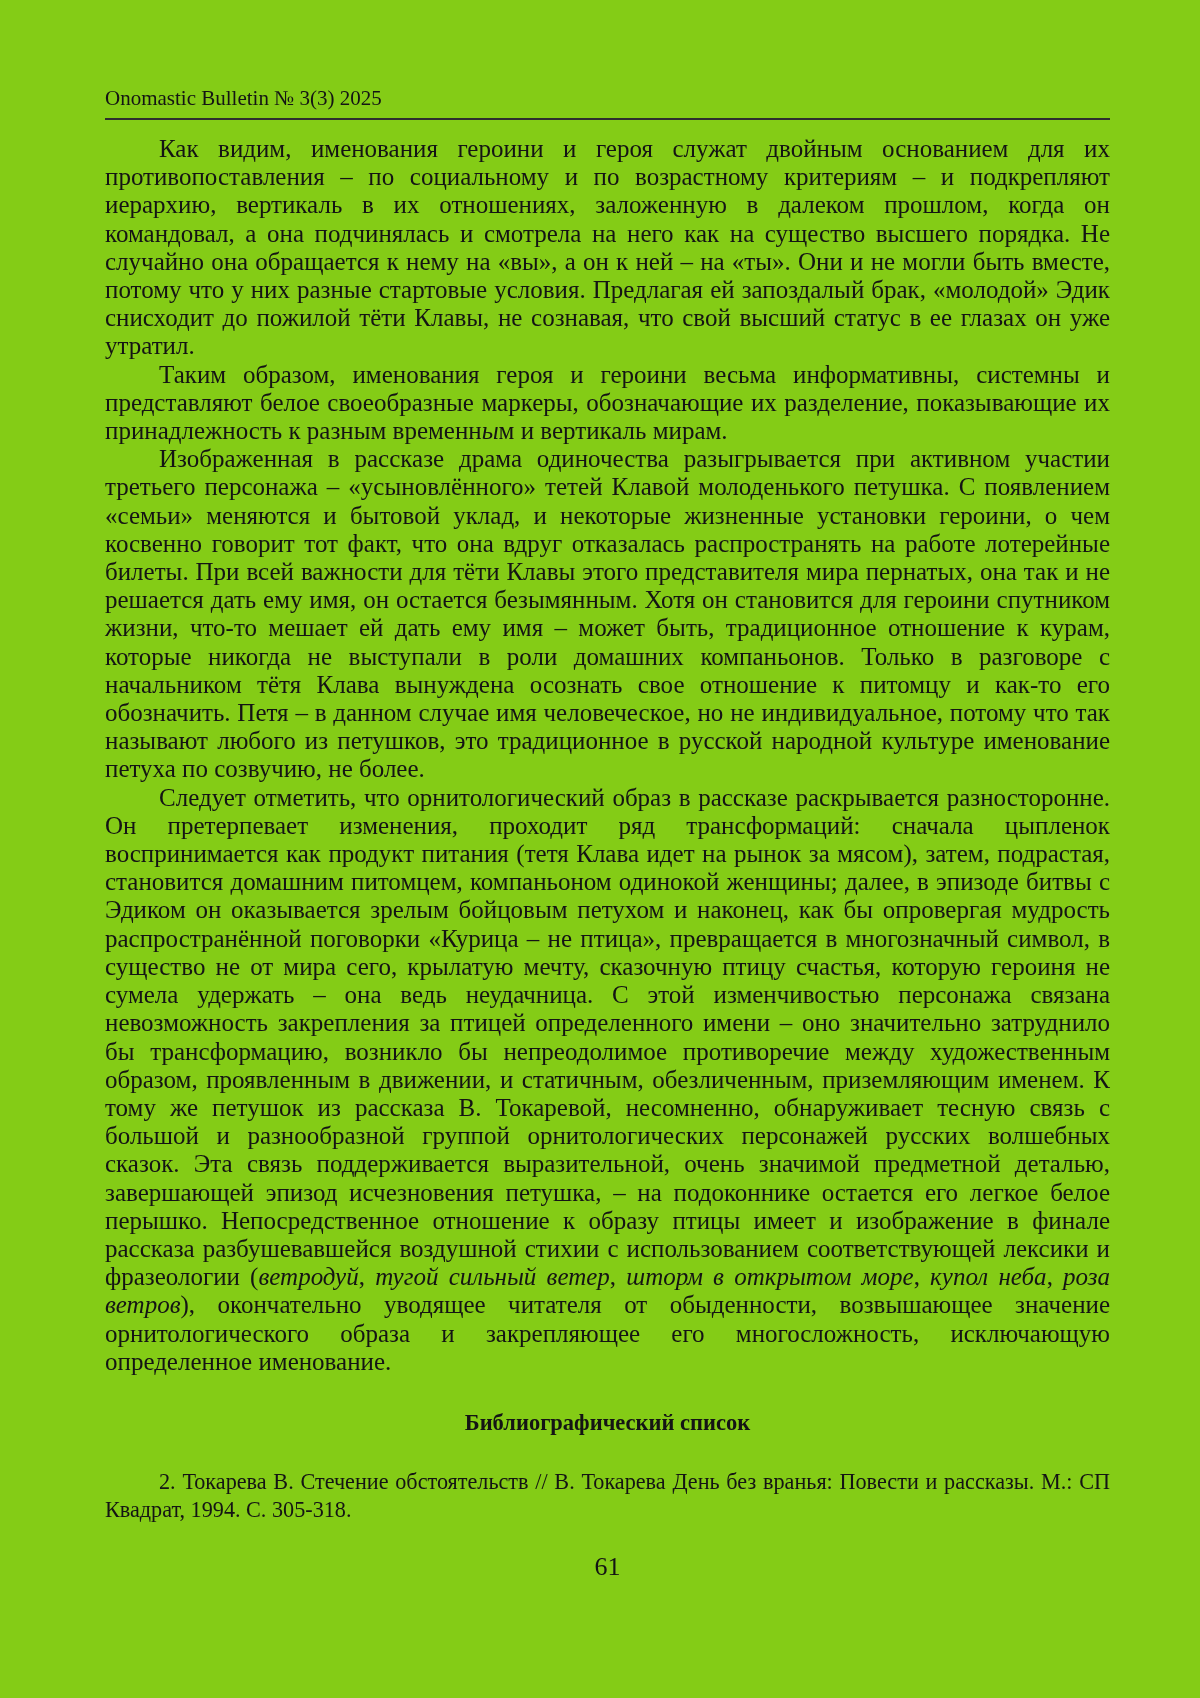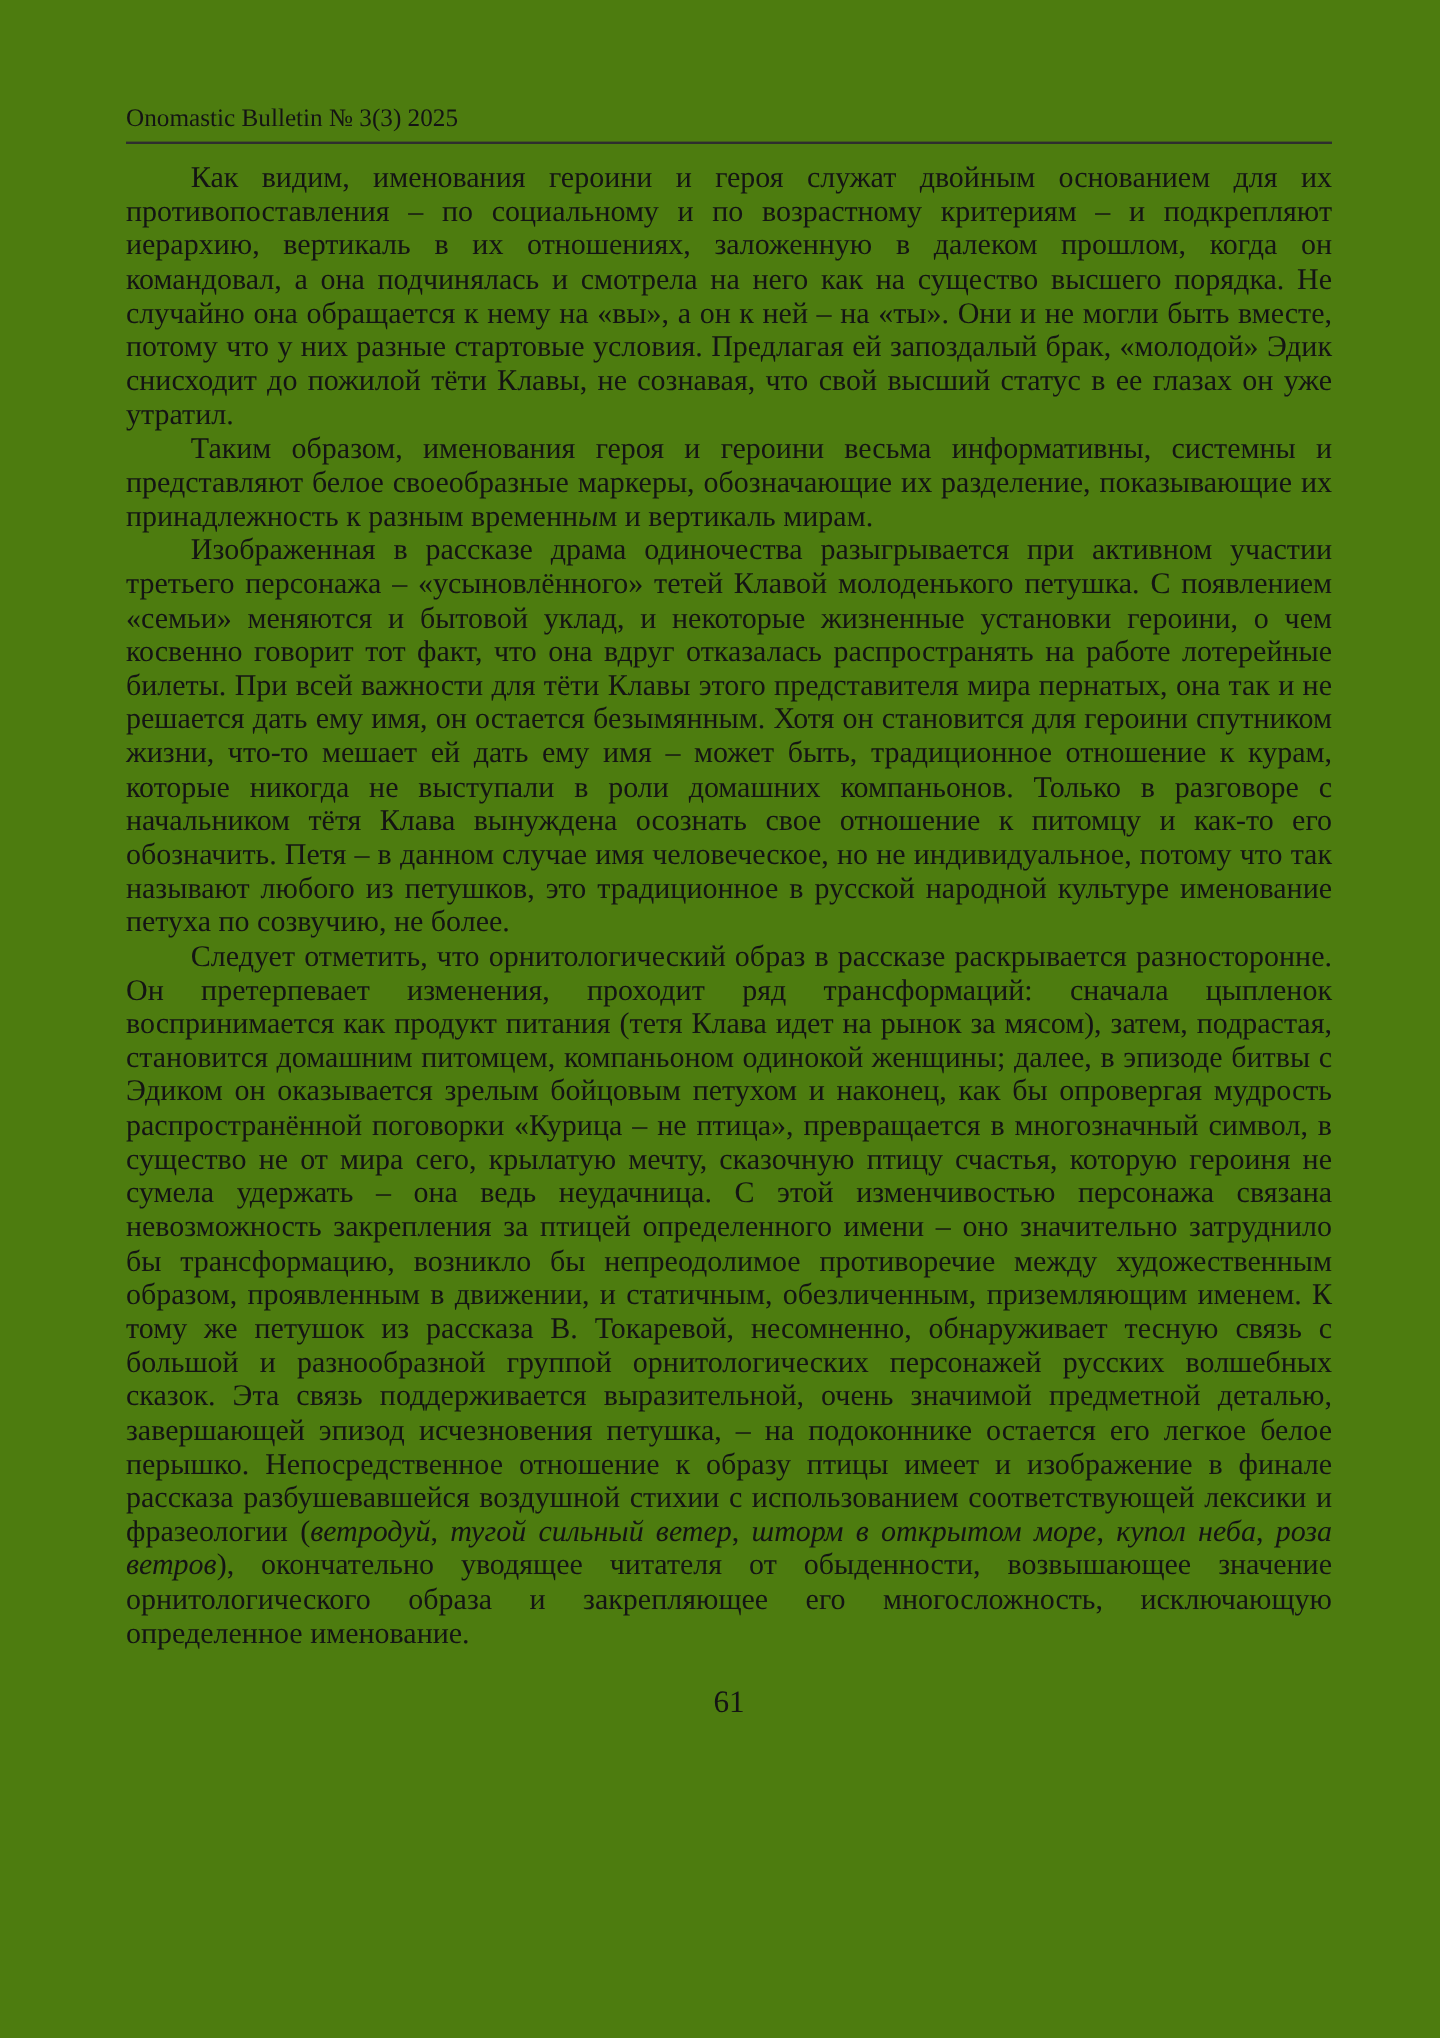--- a/index.html
+++ b/index.html
@@ -14,7 +14,7 @@
     width: 1200px;
     height: 1698px;
     box-sizing: border-box;
-    background: #4d7c0f;
+    background: #84cc16;
     padding: 86px 90px 0 105px;
     overflow: hidden;
   }

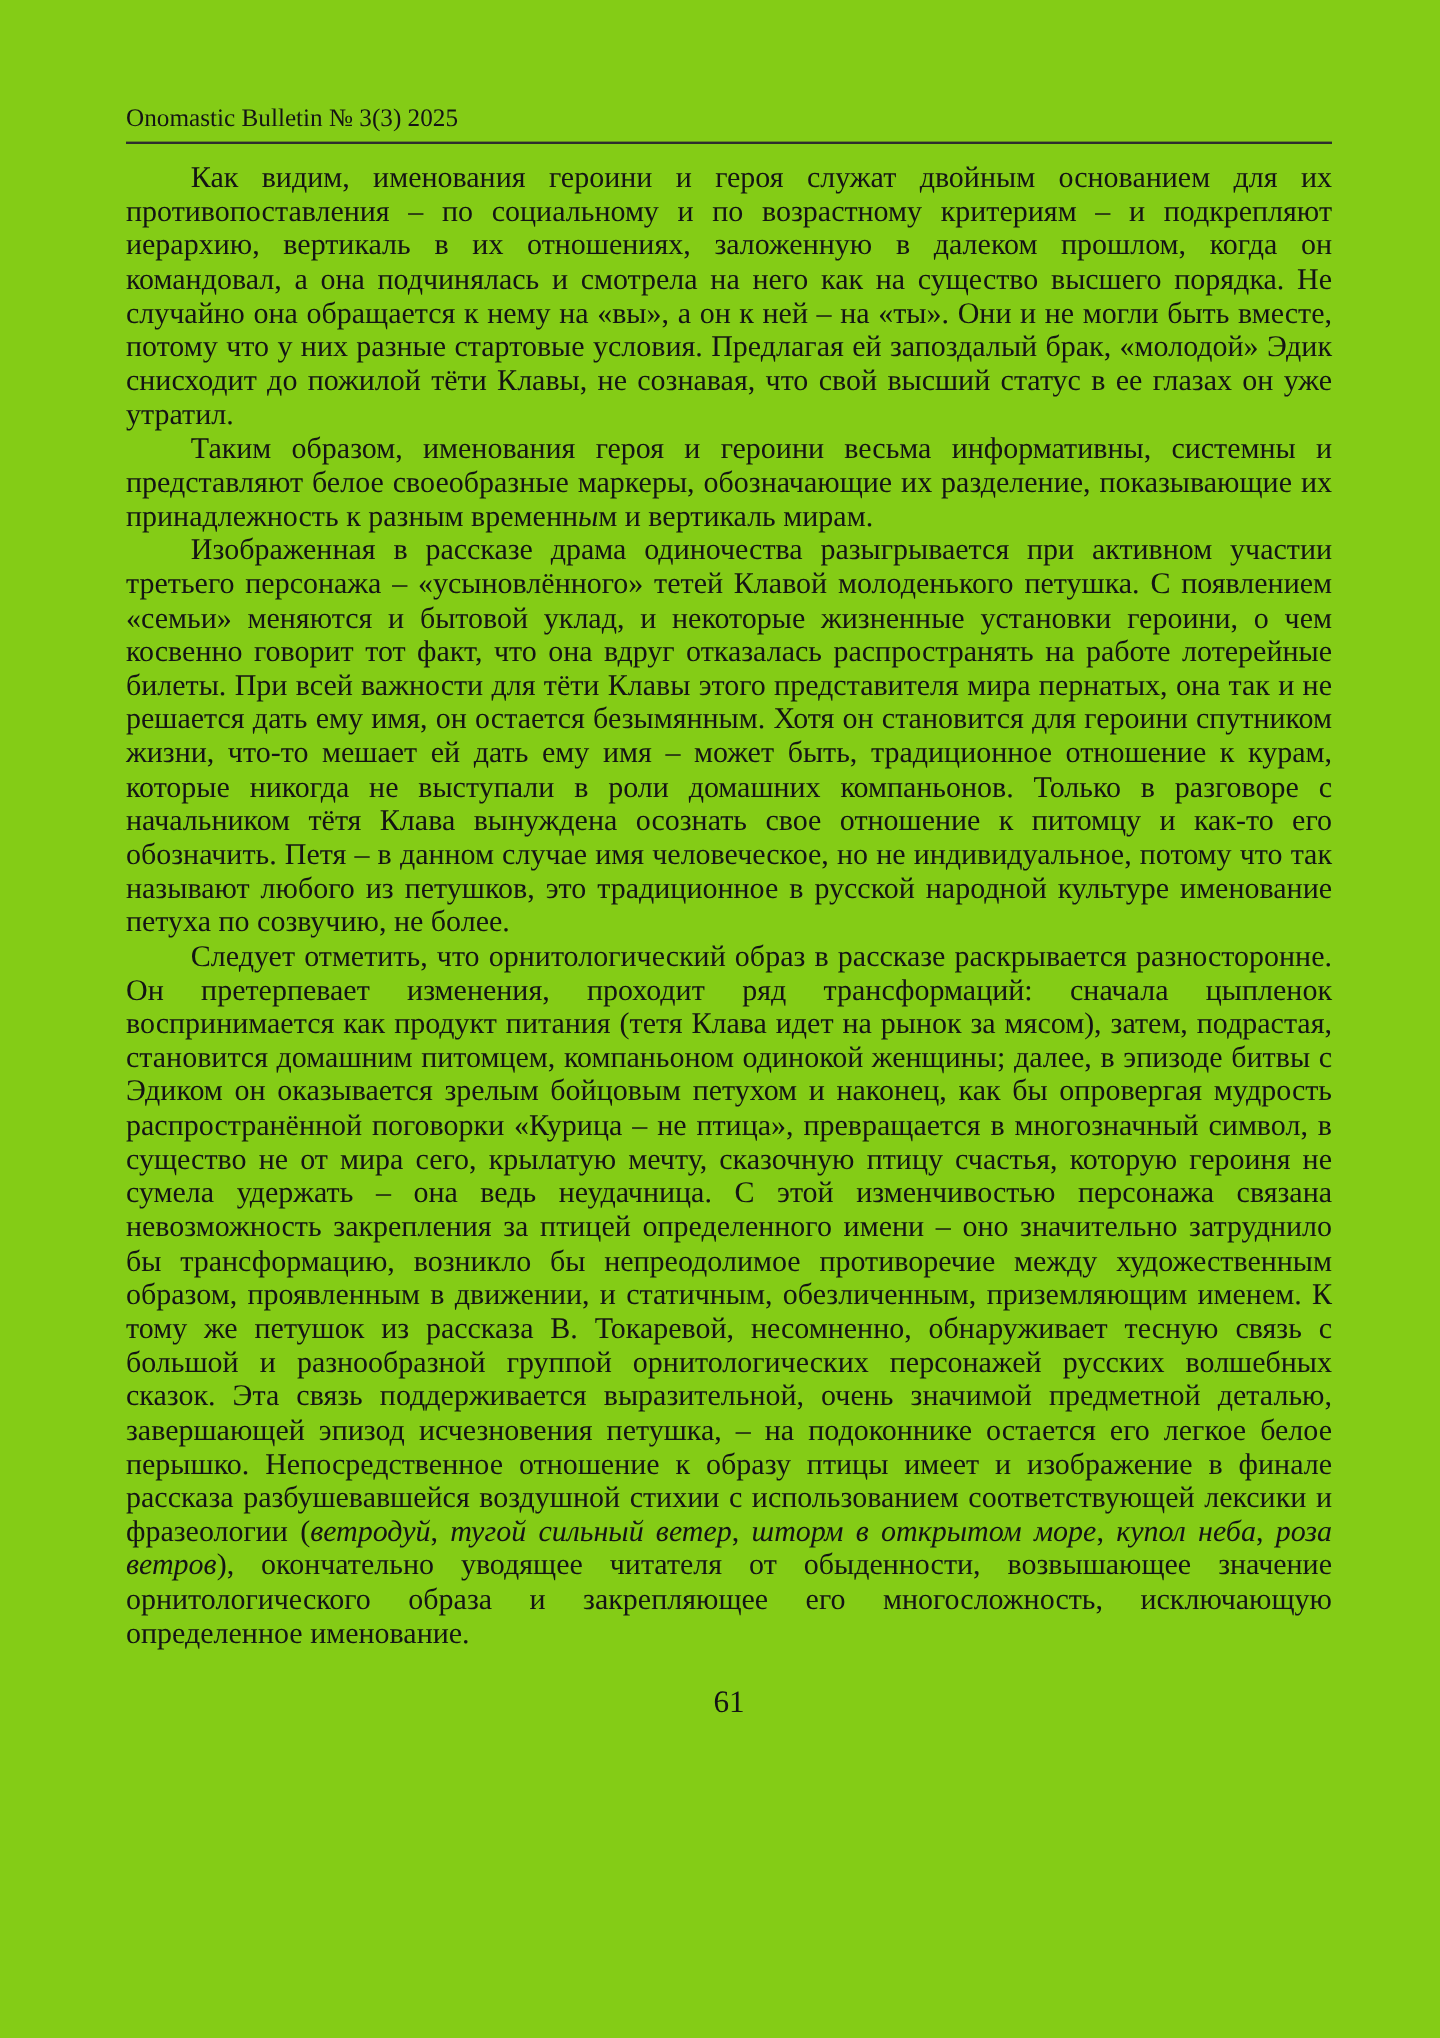--- a/index.html
+++ b/index.html
@@ -71,6 +71,7 @@
     <p><span>Следует отметить, что орнитологический образ в рассказе раскрывается разносторонне. Он претерпевает изменения, проходит ряд трансформаций: сначала цыпленок воспринимается как продукт питания (тетя Клава идет на рынок за мясом), затем, подрастая, становится домашним питомцем, компаньоном одинокой женщины; далее, в эпизоде битвы с Эдиком он оказывается зрелым бойцовым петухом и наконец, как бы опровергая мудрость распространённой поговорки «Курица – не птица», превращается в многозначный символ, в существо не от мира сего, крылатую мечту, сказочную птицу счастья, которую героиня не сумела удержать – она ведь неудачница. С этой изменчивостью персонажа связана невозможность закрепления за птицей определенного имени – оно значительно затруднило бы трансформацию, возникло бы непреодолимое противоречие между художественным образом, проявленным в движении, и статичным, обезличенным, приземляющим именем. К тому же петушок из рассказа В. Токаревой, несомненно, обнаруживает тесную связь с большой и разнообразной группой орнитологических персонажей русских волшебных сказок. Эта связь поддерживается выразительной, очень значимой предметной деталью, завершающей эпизод исчезновения петушка, – на подоконнике остается его легкое белое перышко. Непосредственное отношение к образу птицы имеет и изображение в финале рассказа разбушевавшейся воздушной стихии с использованием соответствующей лексики и фразеологии (</span><span class="it">ветродуй</span><span>, </span><span class="it">тугой сильный ветер</span><span>, </span><span class="it">шторм в открытом море</span><span>, </span><span class="it">купол неба</span><span>, </span><span class="it">роза ветров</span><span>), окончательно уводящее читателя от обыденности, возвышающее значение орнитологического образа и закрепляющее его многосложность, исключающую определенное именование.</span></p>
   </div>
 
+  <h2 class="bib-heading">Библиографический список</h2>
 
   <div class="bibliography">
   </div>

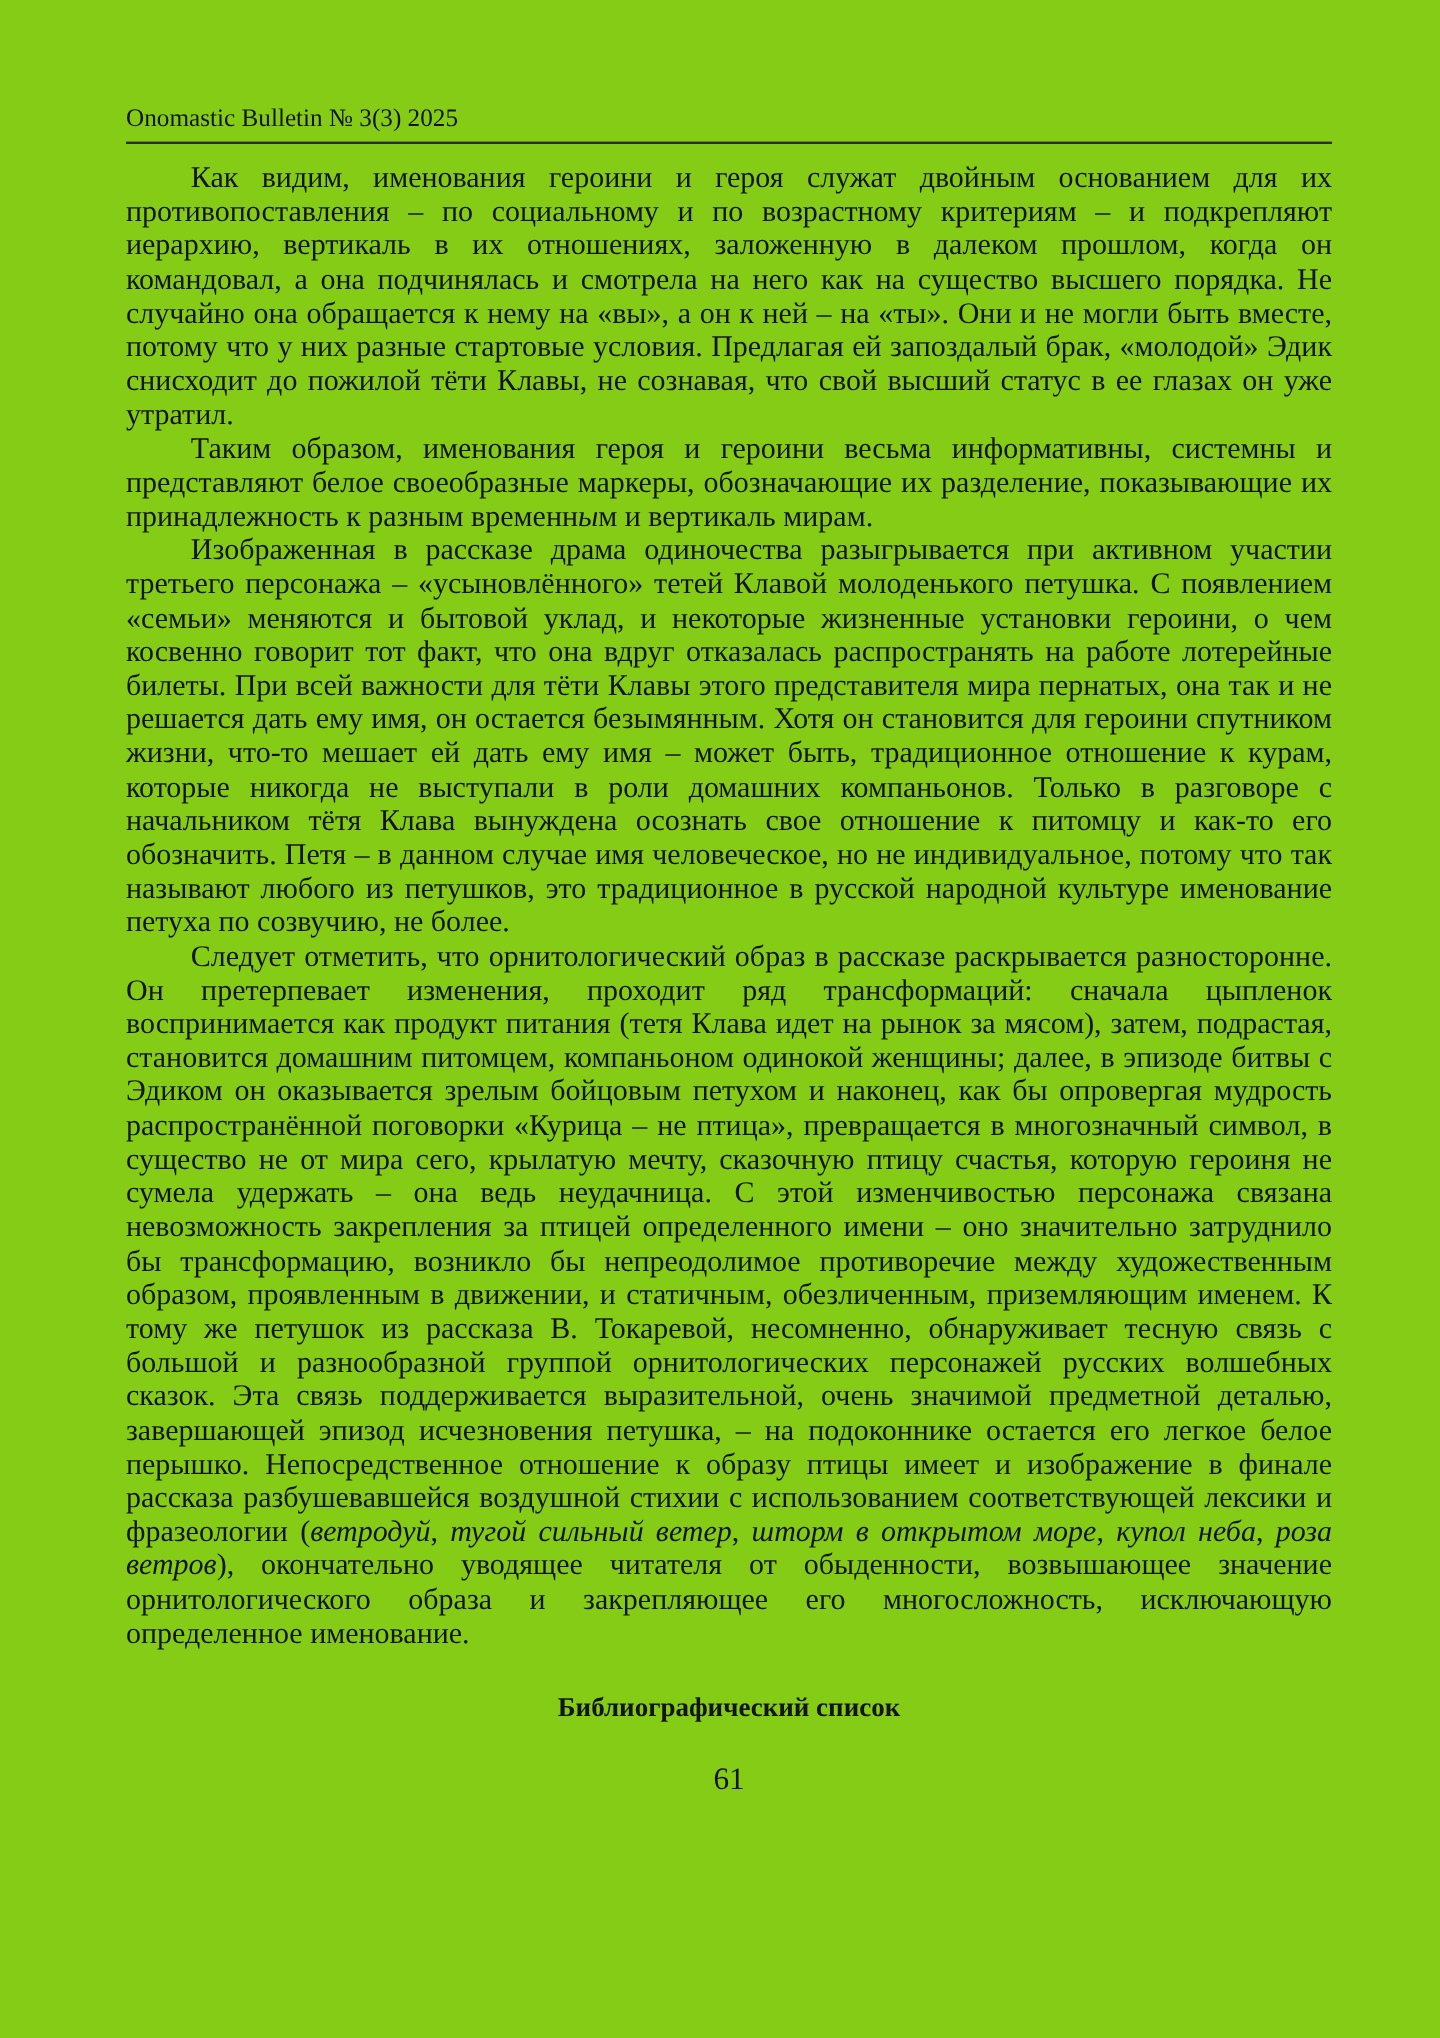--- a/index.html
+++ b/index.html
@@ -74,6 +74,7 @@
   <h2 class="bib-heading">Библиографический список</h2>
 
   <div class="bibliography">
+    <p>2. Токарева В. Стечение обстоятельств // В. Токарева День без вранья: Повести и рассказы. М.: СП Квадрат, 1994. С. 305-318.</p>
   </div>
 
   <div class="page-number">61</div>

